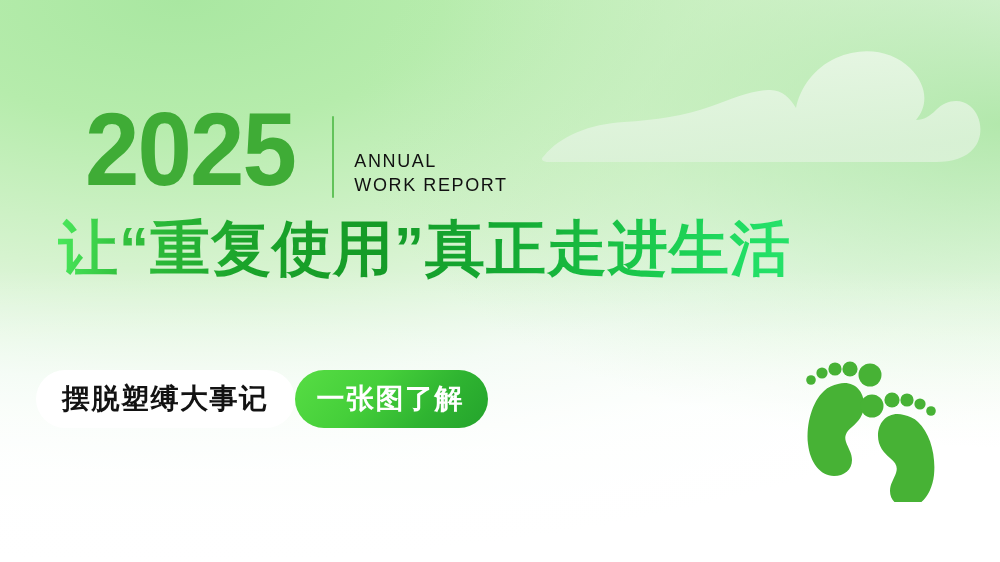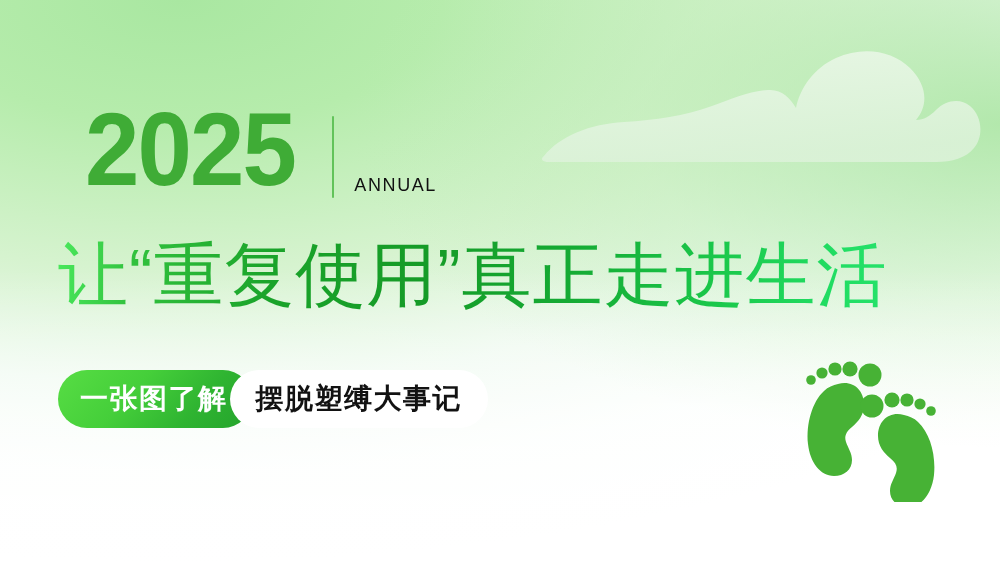--- a/index.html
+++ b/index.html
@@ -209,6 +209,7 @@
     <div id="year-divider"></div>
     <div id="subtitle-block">
       <div class="subtitle-line">ANNUAL</div>
+      <div class="subtitle-line">WORK REPORT</div>
     </div>
   </div>
 

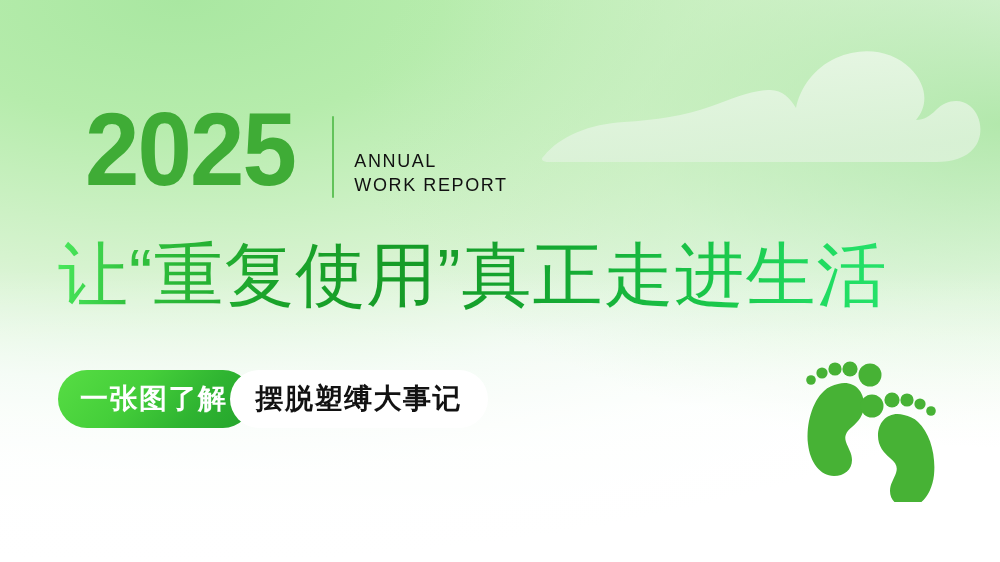--- a/index.html
+++ b/index.html
@@ -91,9 +91,9 @@
   #headline {
     position: absolute;
     left: 58px;
-    top: 238px;
-    font-size: 70px;
-    font-weight: 400;
+    top: 217px;
+    font-size: 60px;
+    font-weight: 700;
     line-height: 1.08;
     letter-spacing: 1px;
     white-space: nowrap;

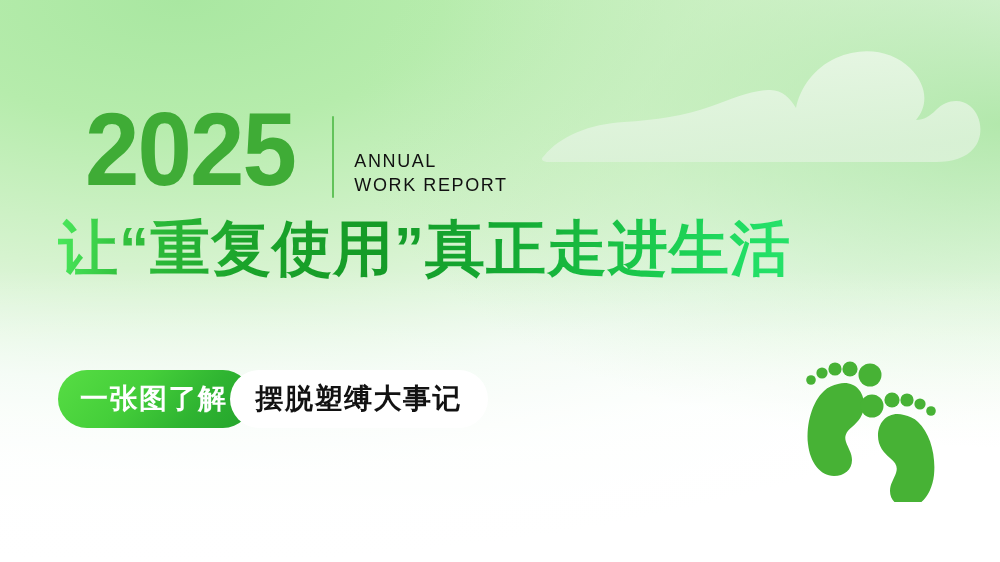--- a/index.html
+++ b/index.html
@@ -216,11 +216,11 @@
   <div id="headline">让“重复使用”真正走进生活</div>
 
   <div id="pill-group">
+    <div id="pill-white">
+      <span id="pill-white-label">摆脱塑缚大事记</span>
+    </div>
     <div id="pill-green">
       <span id="pill-green-label">一张图了解</span>
-    </div>
-    <div id="pill-white">
-      <span id="pill-white-label">摆脱塑缚大事记</span>
     </div>
   </div>
 

